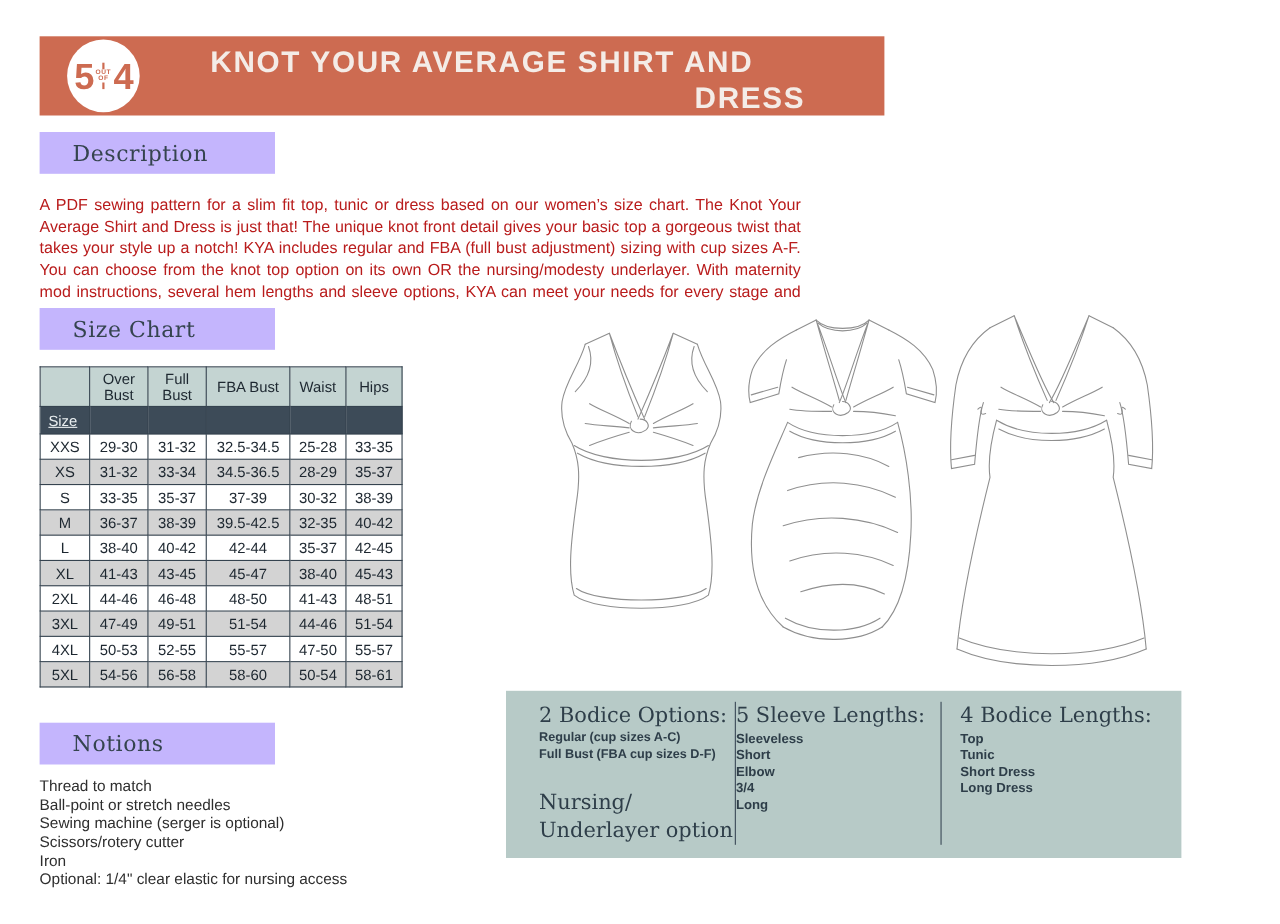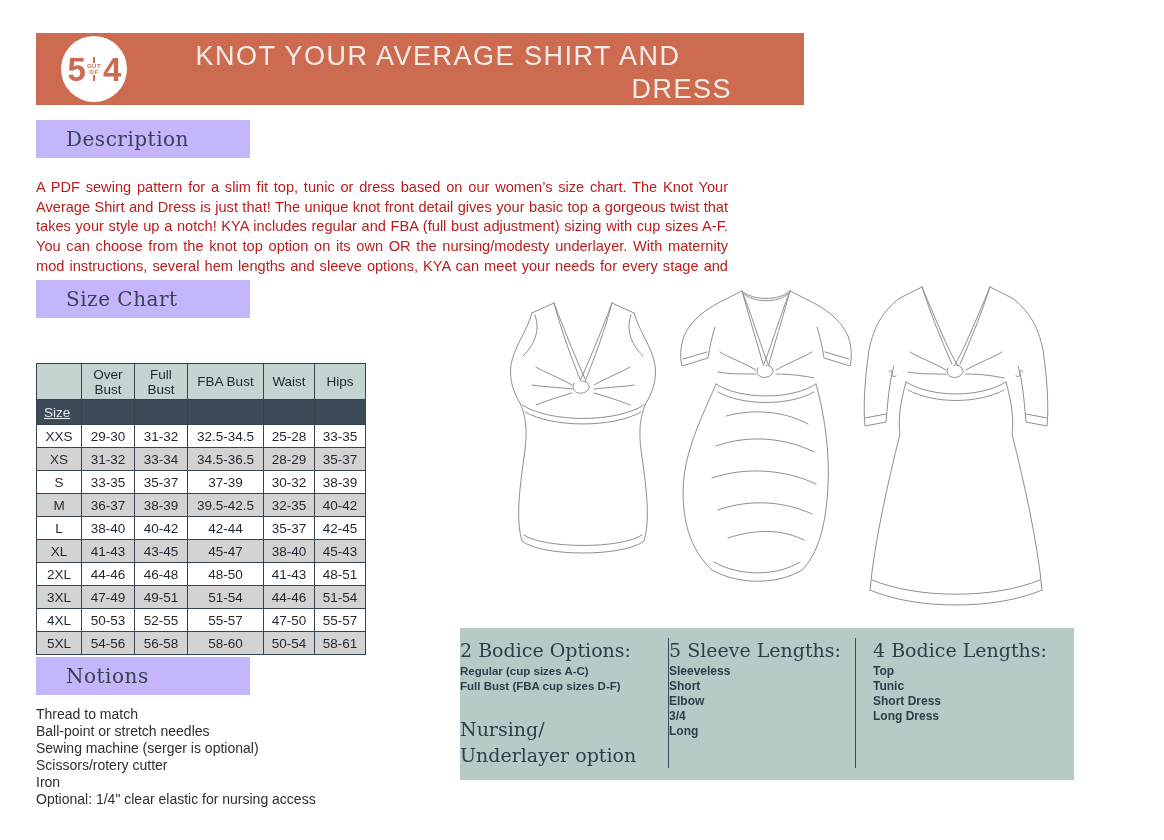--- a/index.html
+++ b/index.html
@@ -25,7 +25,7 @@
   .logo-outof { font-size:6px; font-weight:bold; line-height:6px; text-align:center; letter-spacing:0.5px; }
   .banner-title {
     position:absolute; left:108px; top:7px; width:588px;
-    color:#f4ece7; font-weight:normal; font-size:27px; line-height:33px; letter-spacing:1.5px;
+    color:#f4ece7; font-weight:bold; font-size:27px; line-height:33px; letter-spacing:1.5px;
   }
   .banner-title .l1 { text-align:center; }
   .banner-title .l2 { text-align:right; }

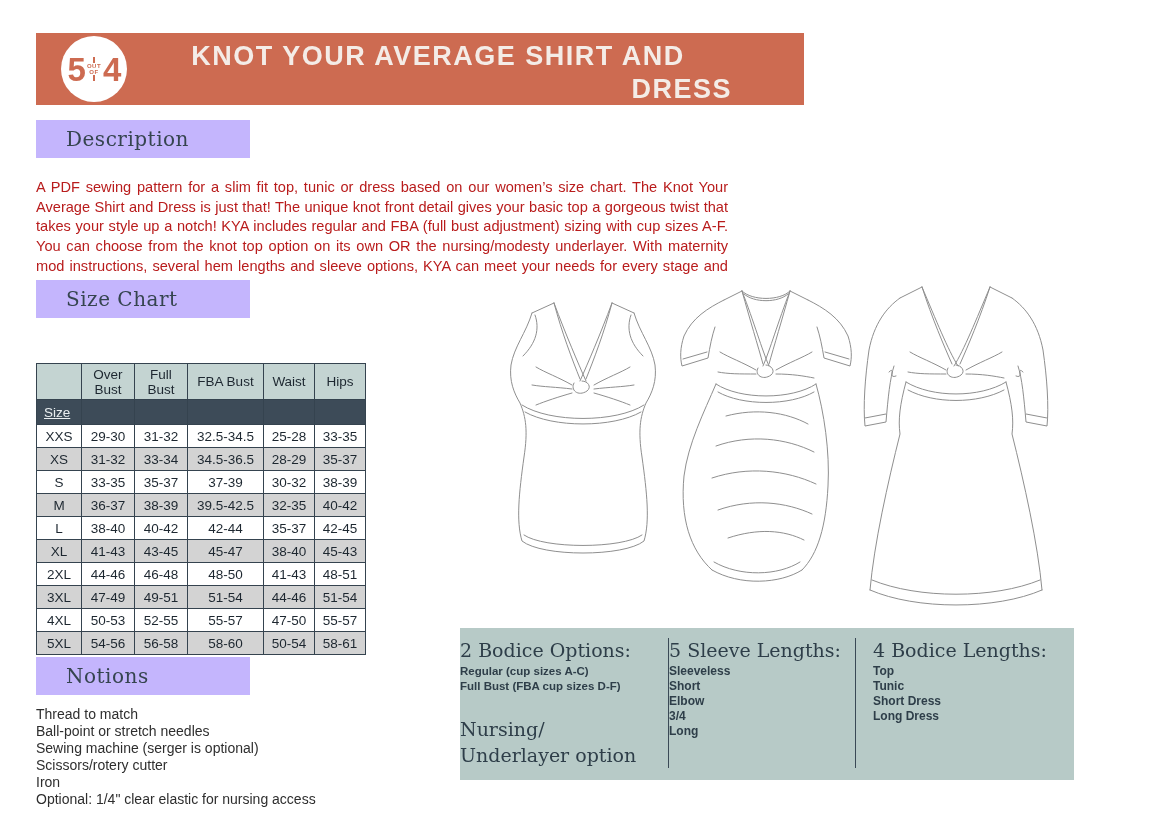--- a/index.html
+++ b/index.html
@@ -46,7 +46,7 @@
   }
   
   .size-table {
-    position:absolute; left:36px; top:363px;
+    position:absolute; left:36px; top:333px;
     border-collapse:collapse; table-layout:fixed;
     font-size:13.5px; color:#1d2730;border-radius:10px;
   }

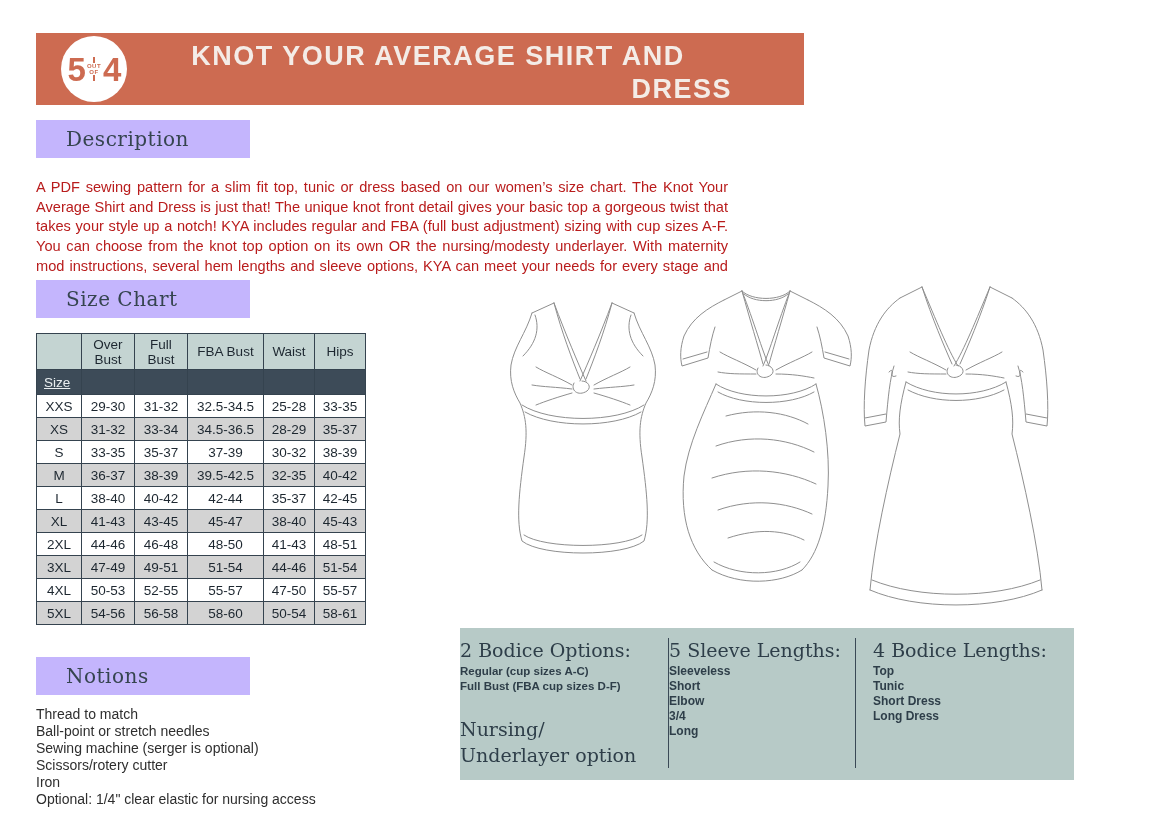--- a/index.html
+++ b/index.html
@@ -66,7 +66,7 @@
     background:#b7cac7; display:flex; padding:10px 0 12px 0;
   }
   .opt-col { height:100%; display:flex; flex-direction:column; }
-  .opt-col1 { width:208px; }
+  .opt-col1 { width:208px; padding-left:30px; }
   .opt-col2 { width:187px; border-left:1.7px solid #3a4956; }
   .opt-col3 { width:191px; padding-left:17px; border-left:1.7px solid #3a4956; }
   .opt-heading {

